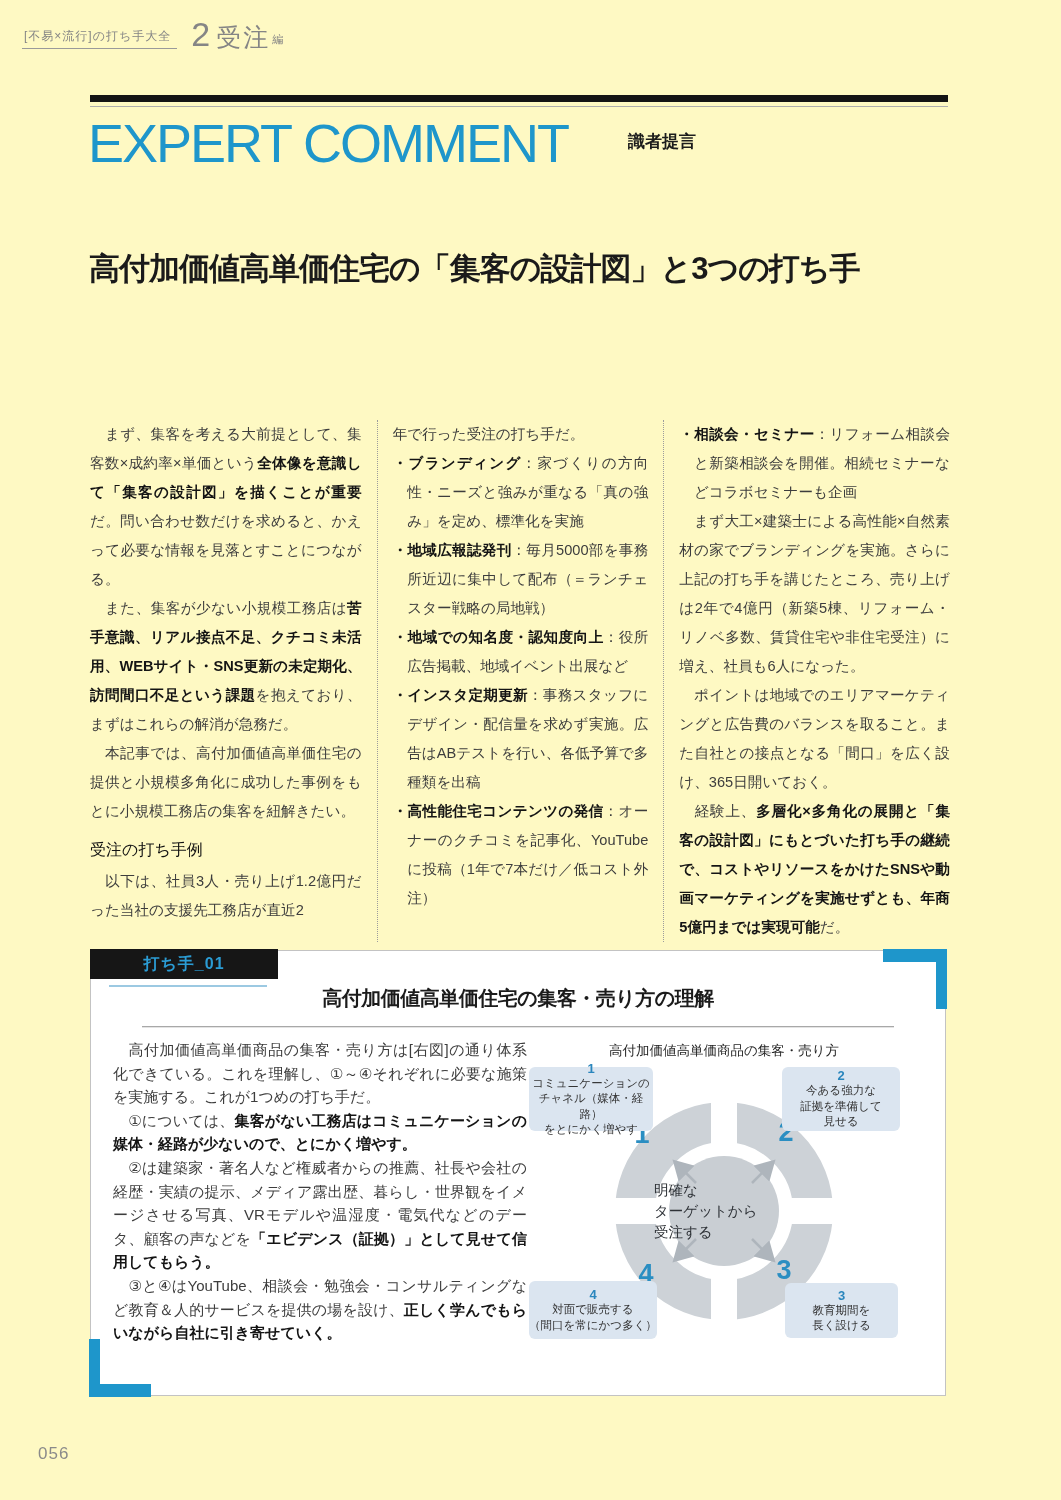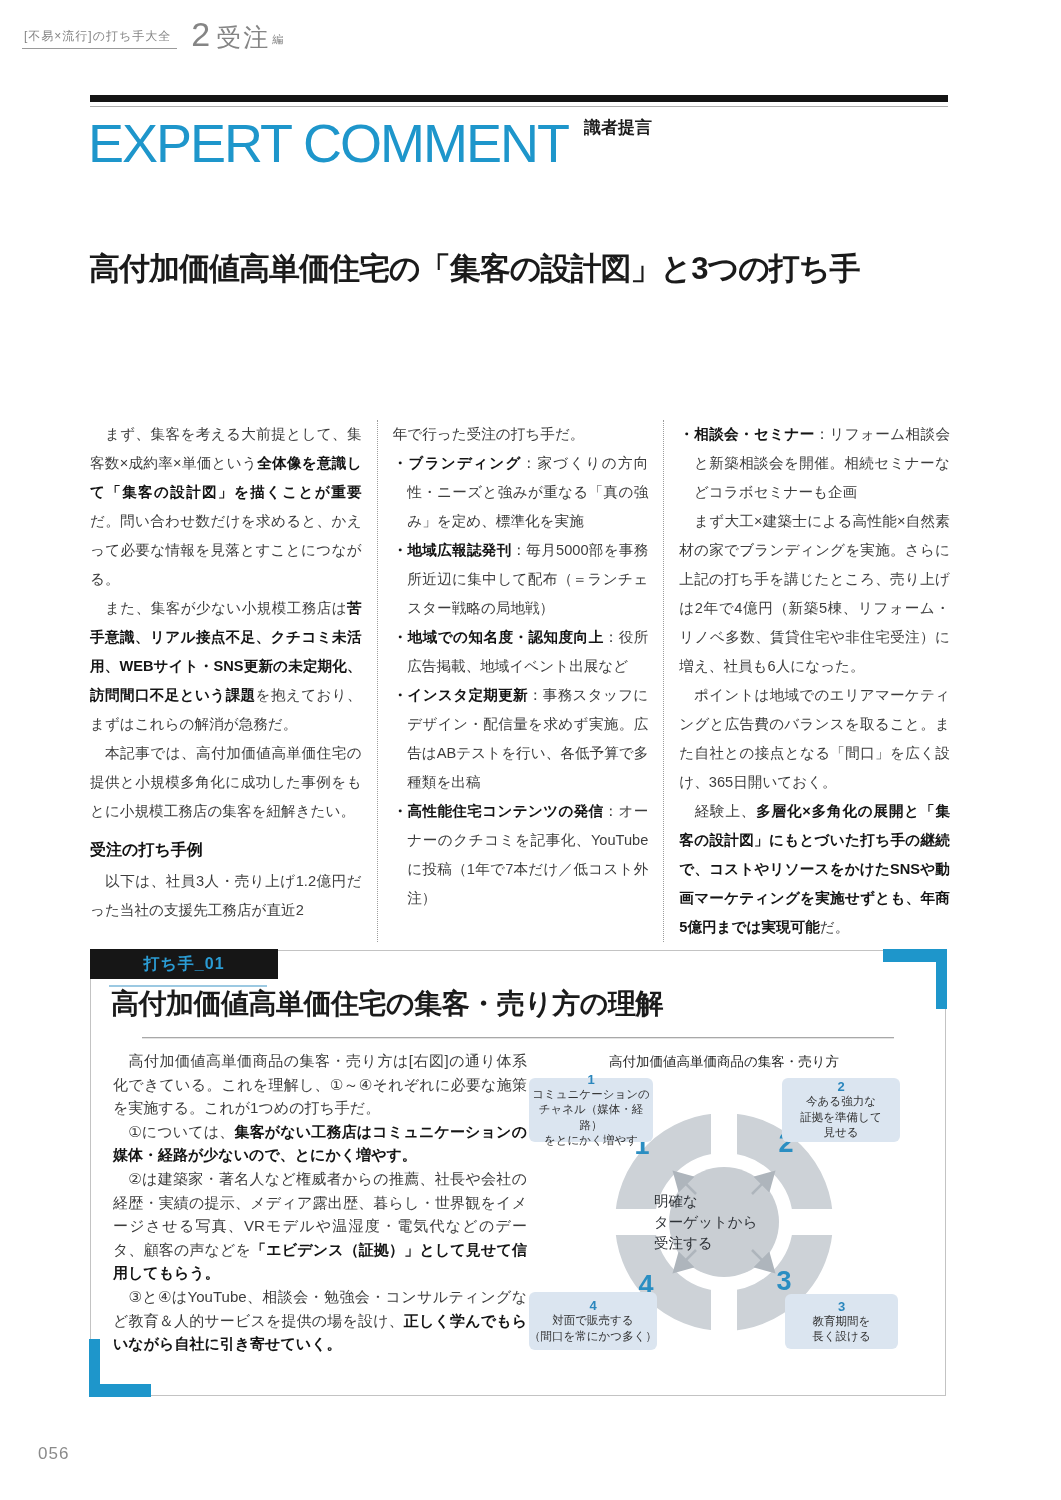--- a/index.html
+++ b/index.html
@@ -5,7 +5,7 @@
   html,body { margin:0; padding:0; background:#e8e8e8; }
   .page {
     position:relative; width:1061px; height:1500px; margin:0 auto;
-    background:#ffffff; overflow:hidden;
+    background:#fef9c3; overflow:hidden;
     font-family:"Liberation Sans","DejaVu Sans",sans-serif;
     color:#3b3b3b;
   }

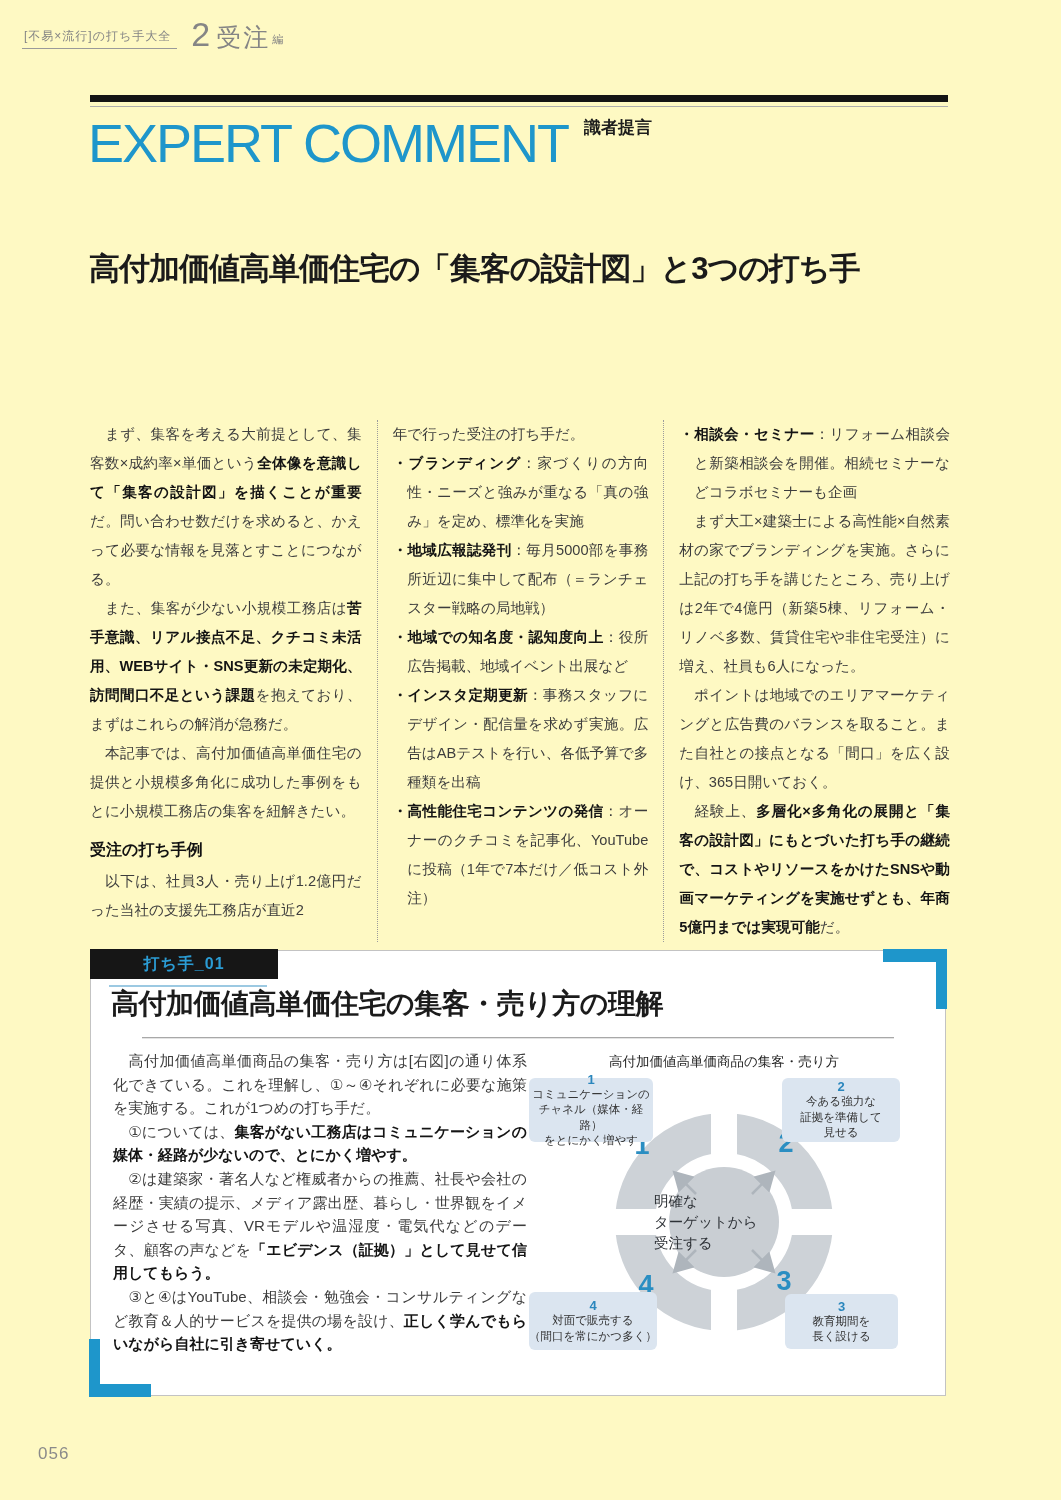--- a/index.html
+++ b/index.html
@@ -21,7 +21,7 @@
   .rule-thin  { position:absolute; left:90px; top:106px; width:858px; height:1px; background:#adadad; }
 
   
-  .kicker-row { position:absolute; left:88px; top:116px; display:flex; align-items:flex-start; }
+  .kicker-row { position:absolute; left:88px; top:116px; display:flex; align-items:center;gap:44px; }
   .kicker { font-size:54px; line-height:1.02; font-weight:400; letter-spacing:-2px; color:#1e96cb; }
   .kicker-sub { font-size:17px; font-weight:700; color:#1c1c1c; margin-left:16px; padding-bottom:5px; }
 

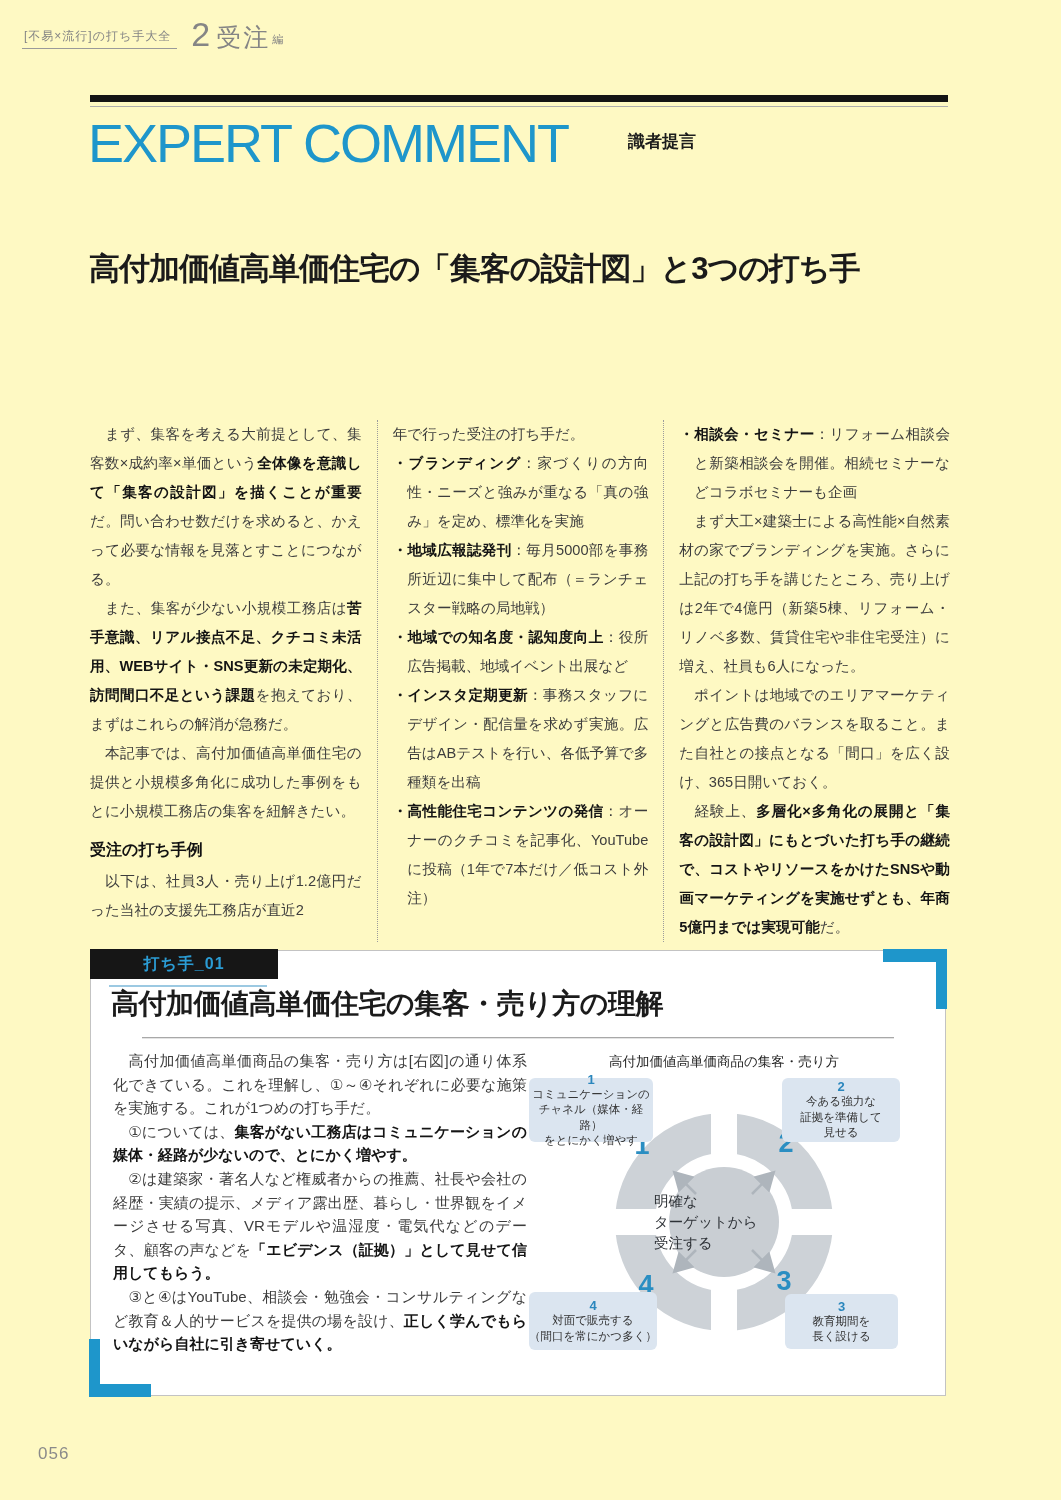--- a/index.html
+++ b/index.html
@@ -41,7 +41,7 @@
   .col-2 { padding:0 15px; border-left:1px dotted #9c9c9c; }
   .col-3 { padding-left:15px; border-left:1px dotted #9c9c9c; }
   .b { font-weight:700; color:#141414; }
-  .subhead { font-size:16px; font-weight:700; color:#111; margin:13px 0 6px; line-height:1.4; }
+  .subhead { font-size:16px; font-weight:400; color:#111; margin:13px 0 6px; line-height:1.4; }
 
   
   .feature-box { position:absolute; left:90px; top:950px; width:856px; height:446px;

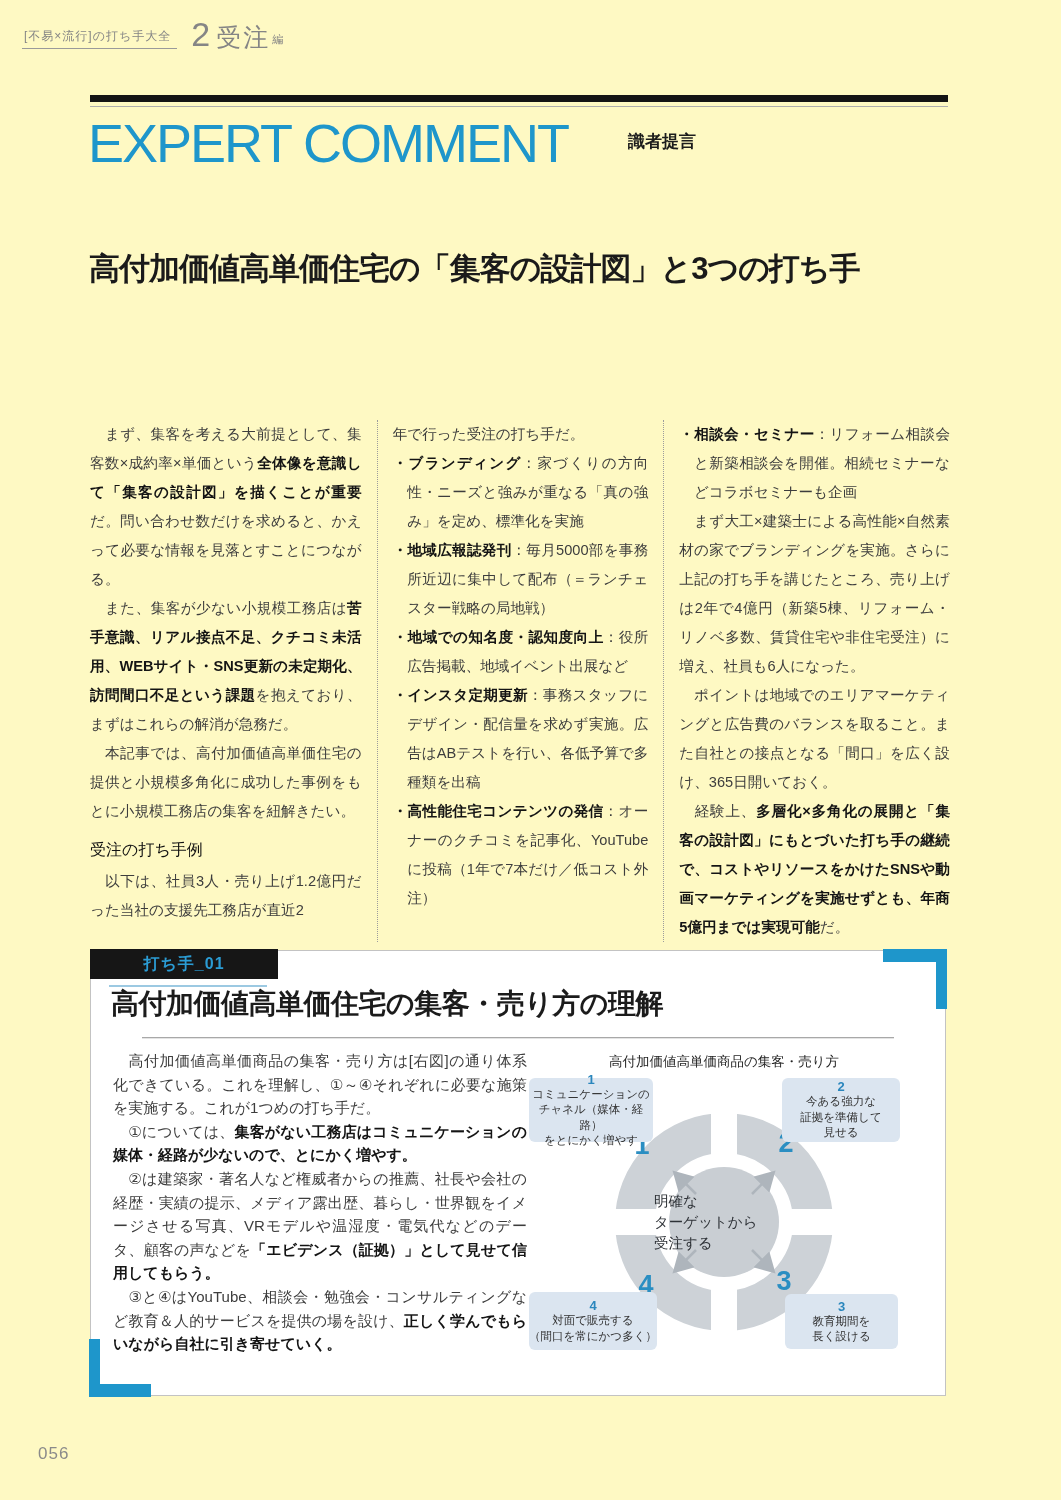--- a/index.html
+++ b/index.html
@@ -54,7 +54,7 @@
                border-top:13px solid #1e96cb; border-right:11px solid #1e96cb; box-sizing:border-box; }
   .corner-bl { position:absolute; bottom:-2px; left:-2px; width:62px; height:58px;
                border-bottom:13px solid #1e96cb; border-left:11px solid #1e96cb; box-sizing:border-box; }
-  .box-title { margin:34px 20px 0; font-size:28px; font-weight:700;
+  .box-title { margin:34px 20px 0; text-align:center; font-size:20px; font-weight:700;
                color:#1b1b1b; letter-spacing:-0.5px;font-family:Liberation Mono, monospace; }
   .box-divider { margin:14px auto 0; width:752px; height:2px;
                  border-top:1px solid #a8a8a8; border-bottom:1px solid #e4e4e4; box-sizing:border-box; }

